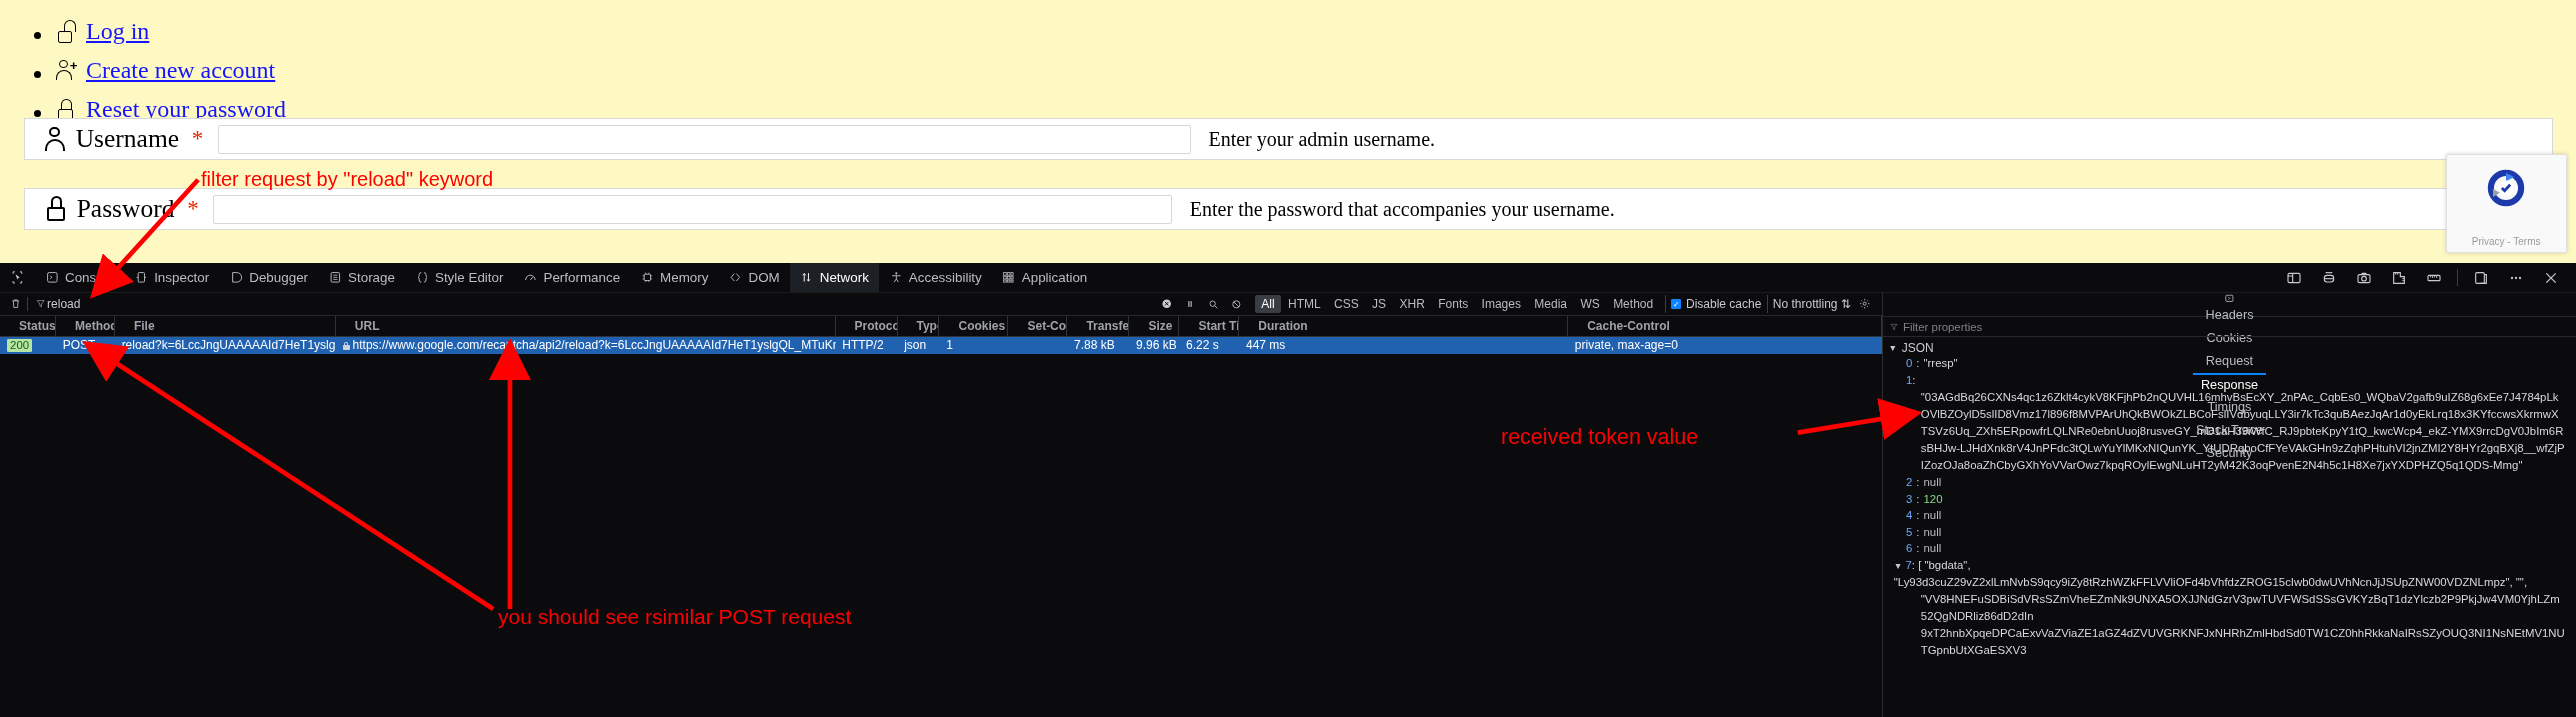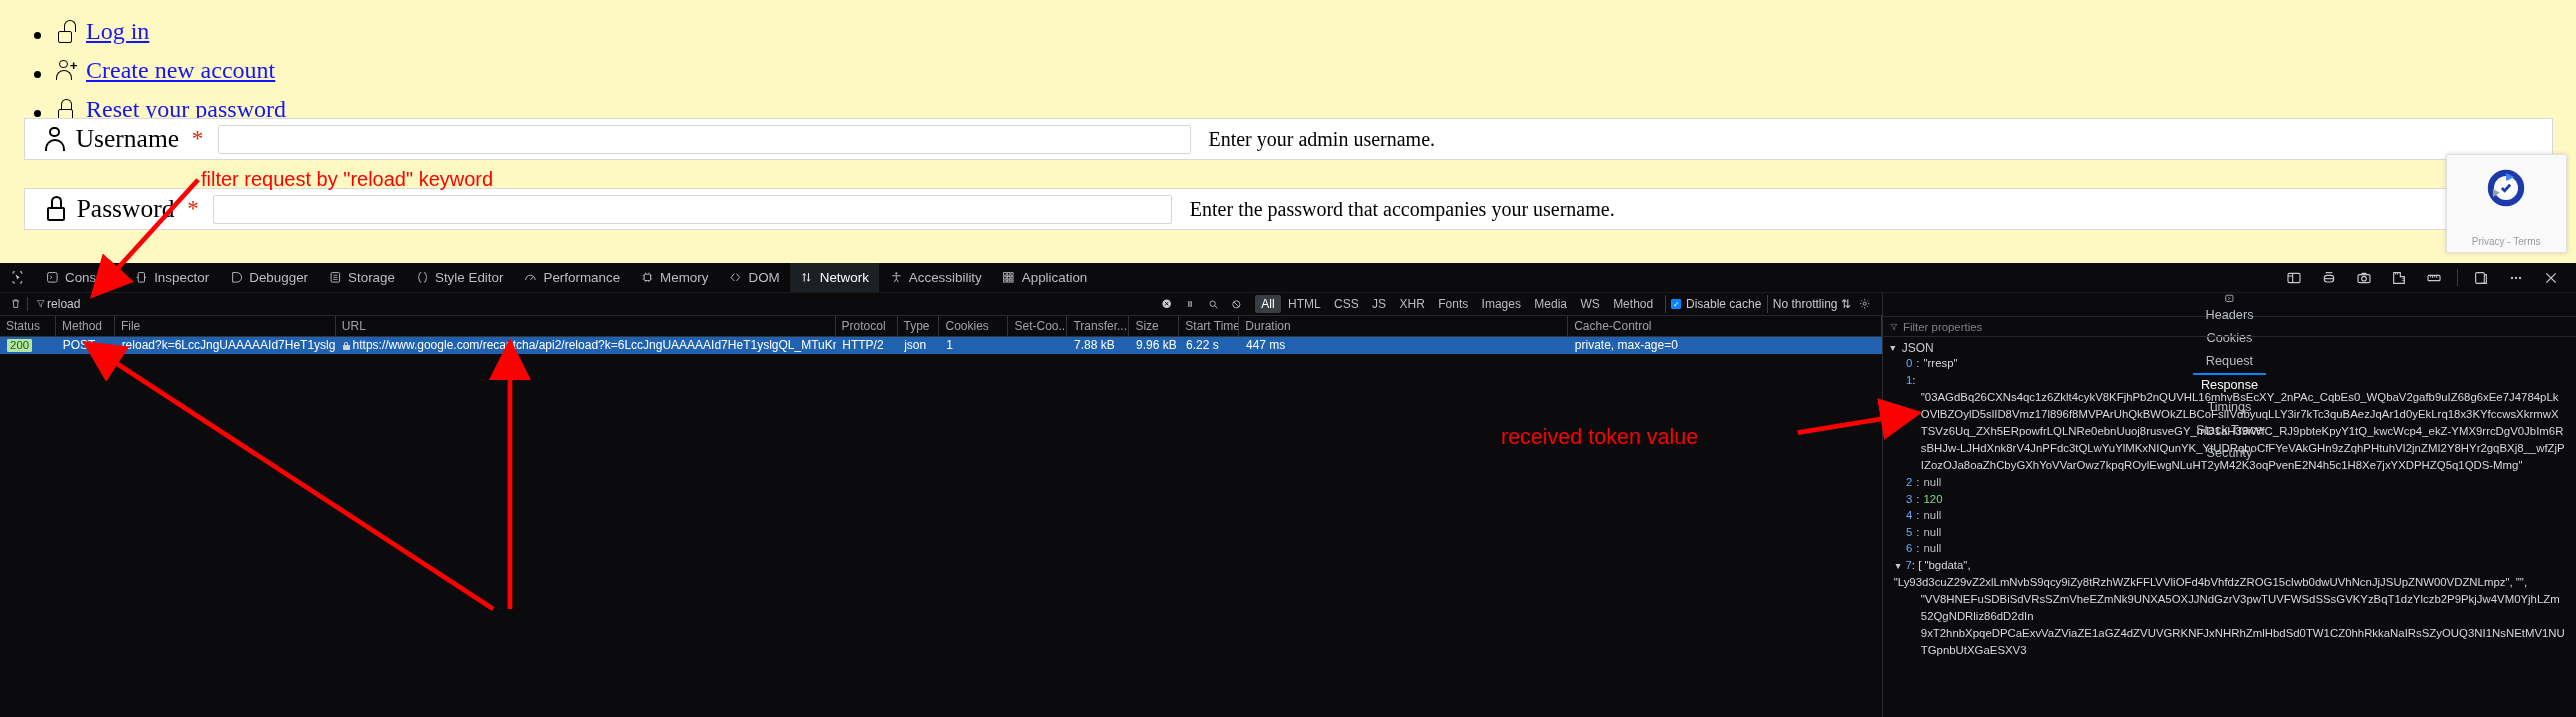--- a/index.html
+++ b/index.html
@@ -126,7 +126,7 @@
     display:flex; height:20px; align-items:center; background:#0b0b0d;
     border-bottom:0.7px solid #2f3237; font-size:12px; color:#9fa2a9;
   }
-  .net-head > div { padding-left:6px; box-sizing:border-box; border-right:0.7px solid #2f3237; height:20px; line-height:20px; overflow:hidden; white-space:nowrap;}
+  .net-head > div { padding-left:19px; box-sizing:border-box; border-right:0.7px solid #2f3237; height:20px; line-height:20px; overflow:hidden; white-space:nowrap;font-weight:bold;}
   .net-row {
     display:flex; height:17.4px; align-items:center; background:#2061b0;
     font-size:12px; color:#ffffff;

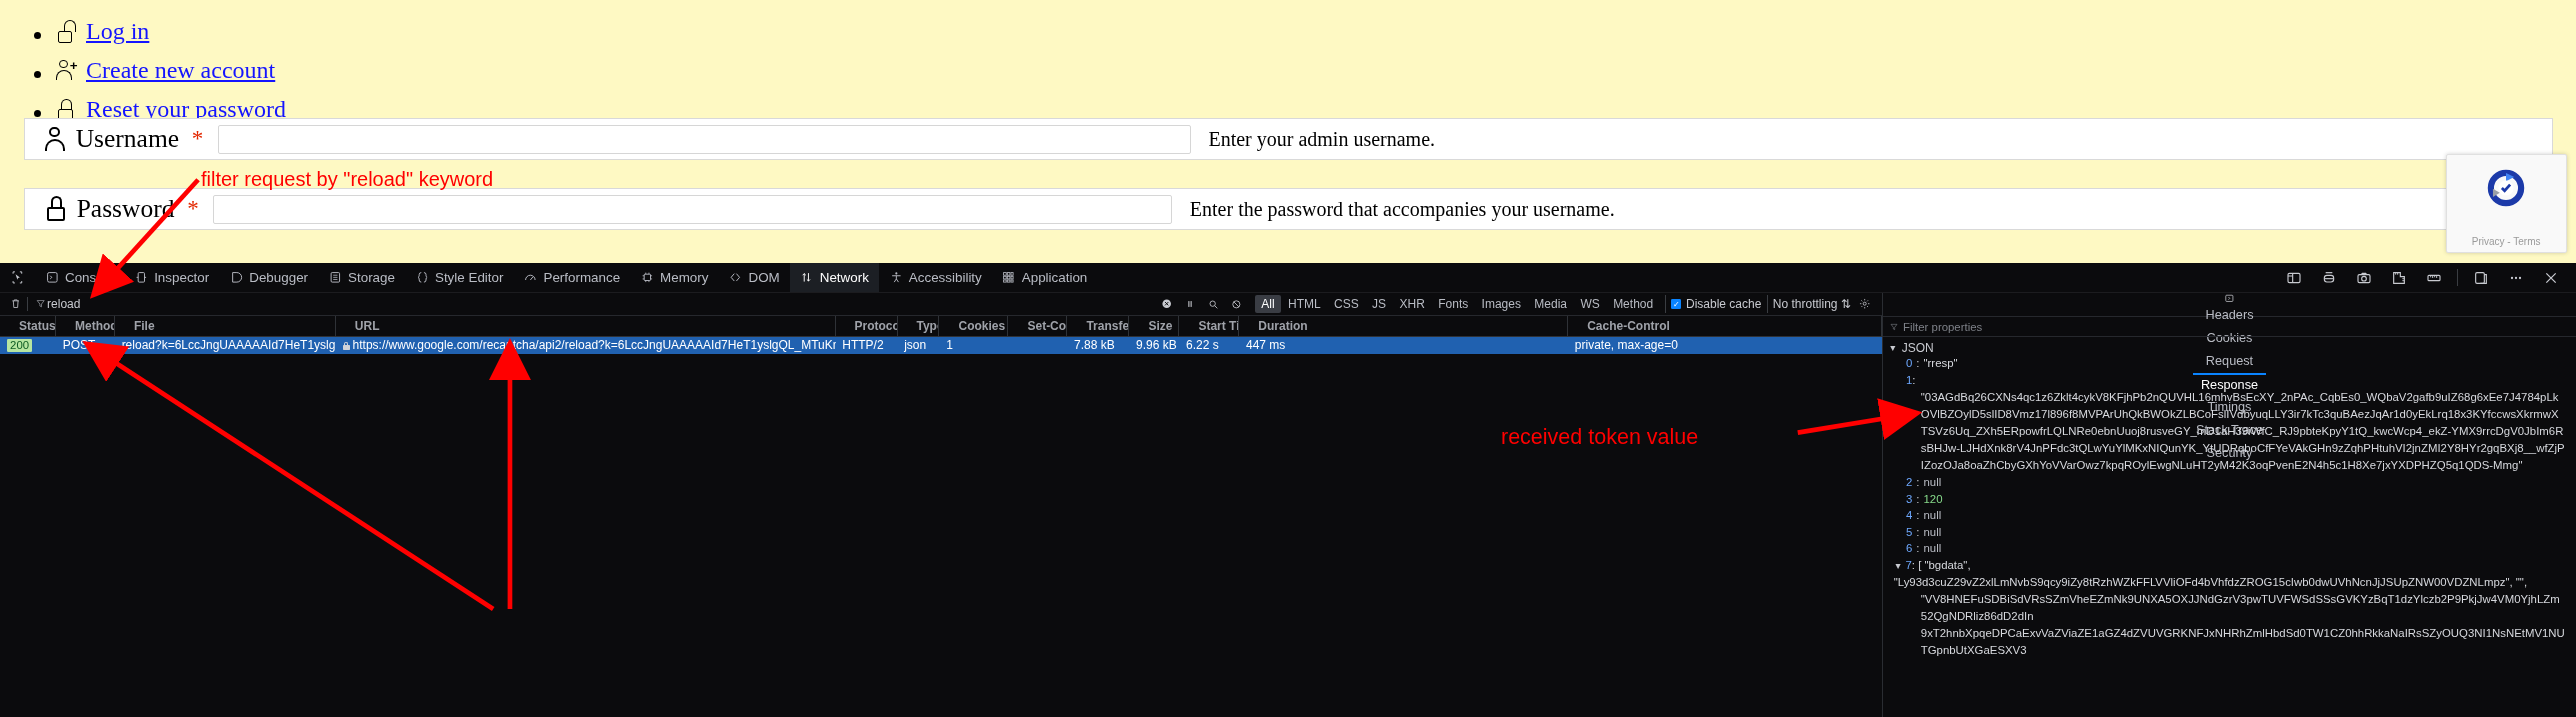--- a/index.html
+++ b/index.html
@@ -647,6 +647,7 @@
 
   <div class="anno" style="left:201px; top:168px; font-size:20px;">filter request by "reload" keyword</div>
   <div class="anno" style="left:1501px; top:425px; font-size:21.5px;">received token value</div>
+  <div class="anno" style="left:498px; top:605px; font-size:21px;">you should see rsimilar POST request</div>
 
 </div>
 

